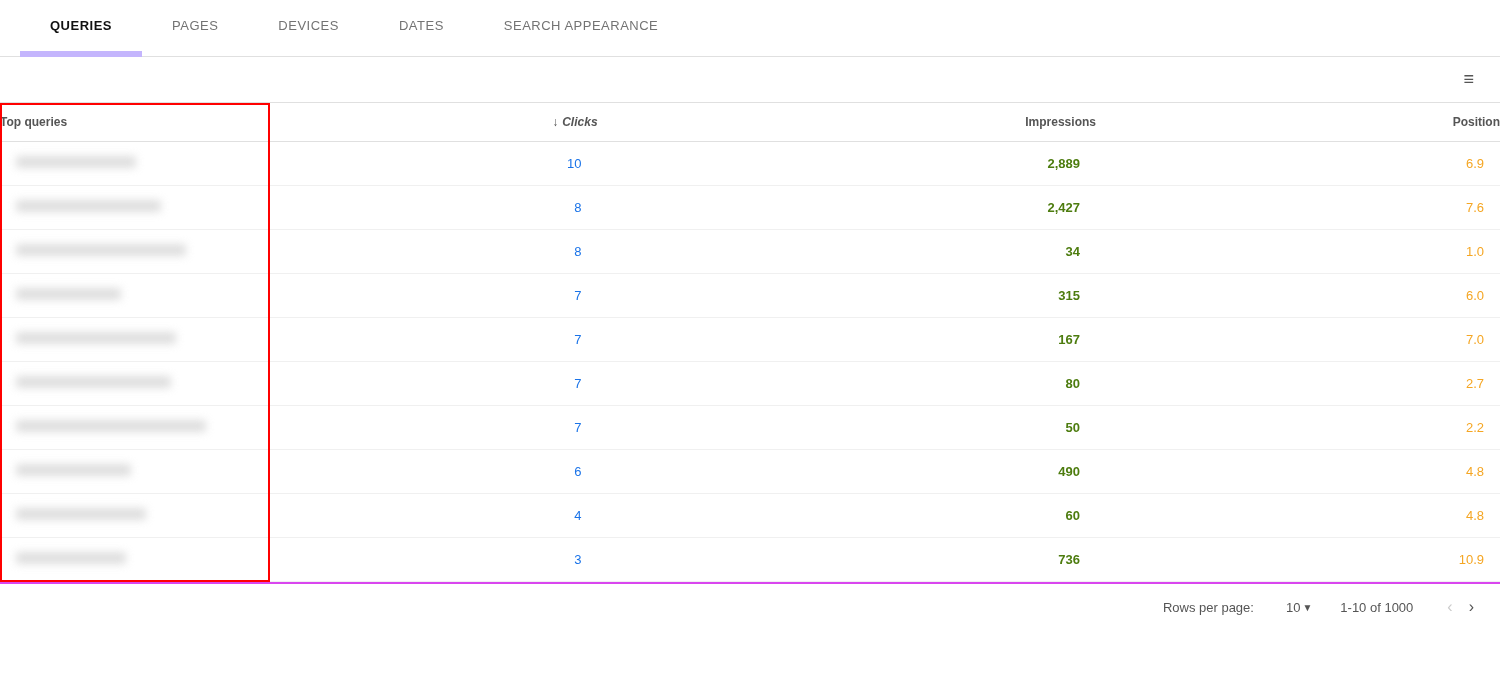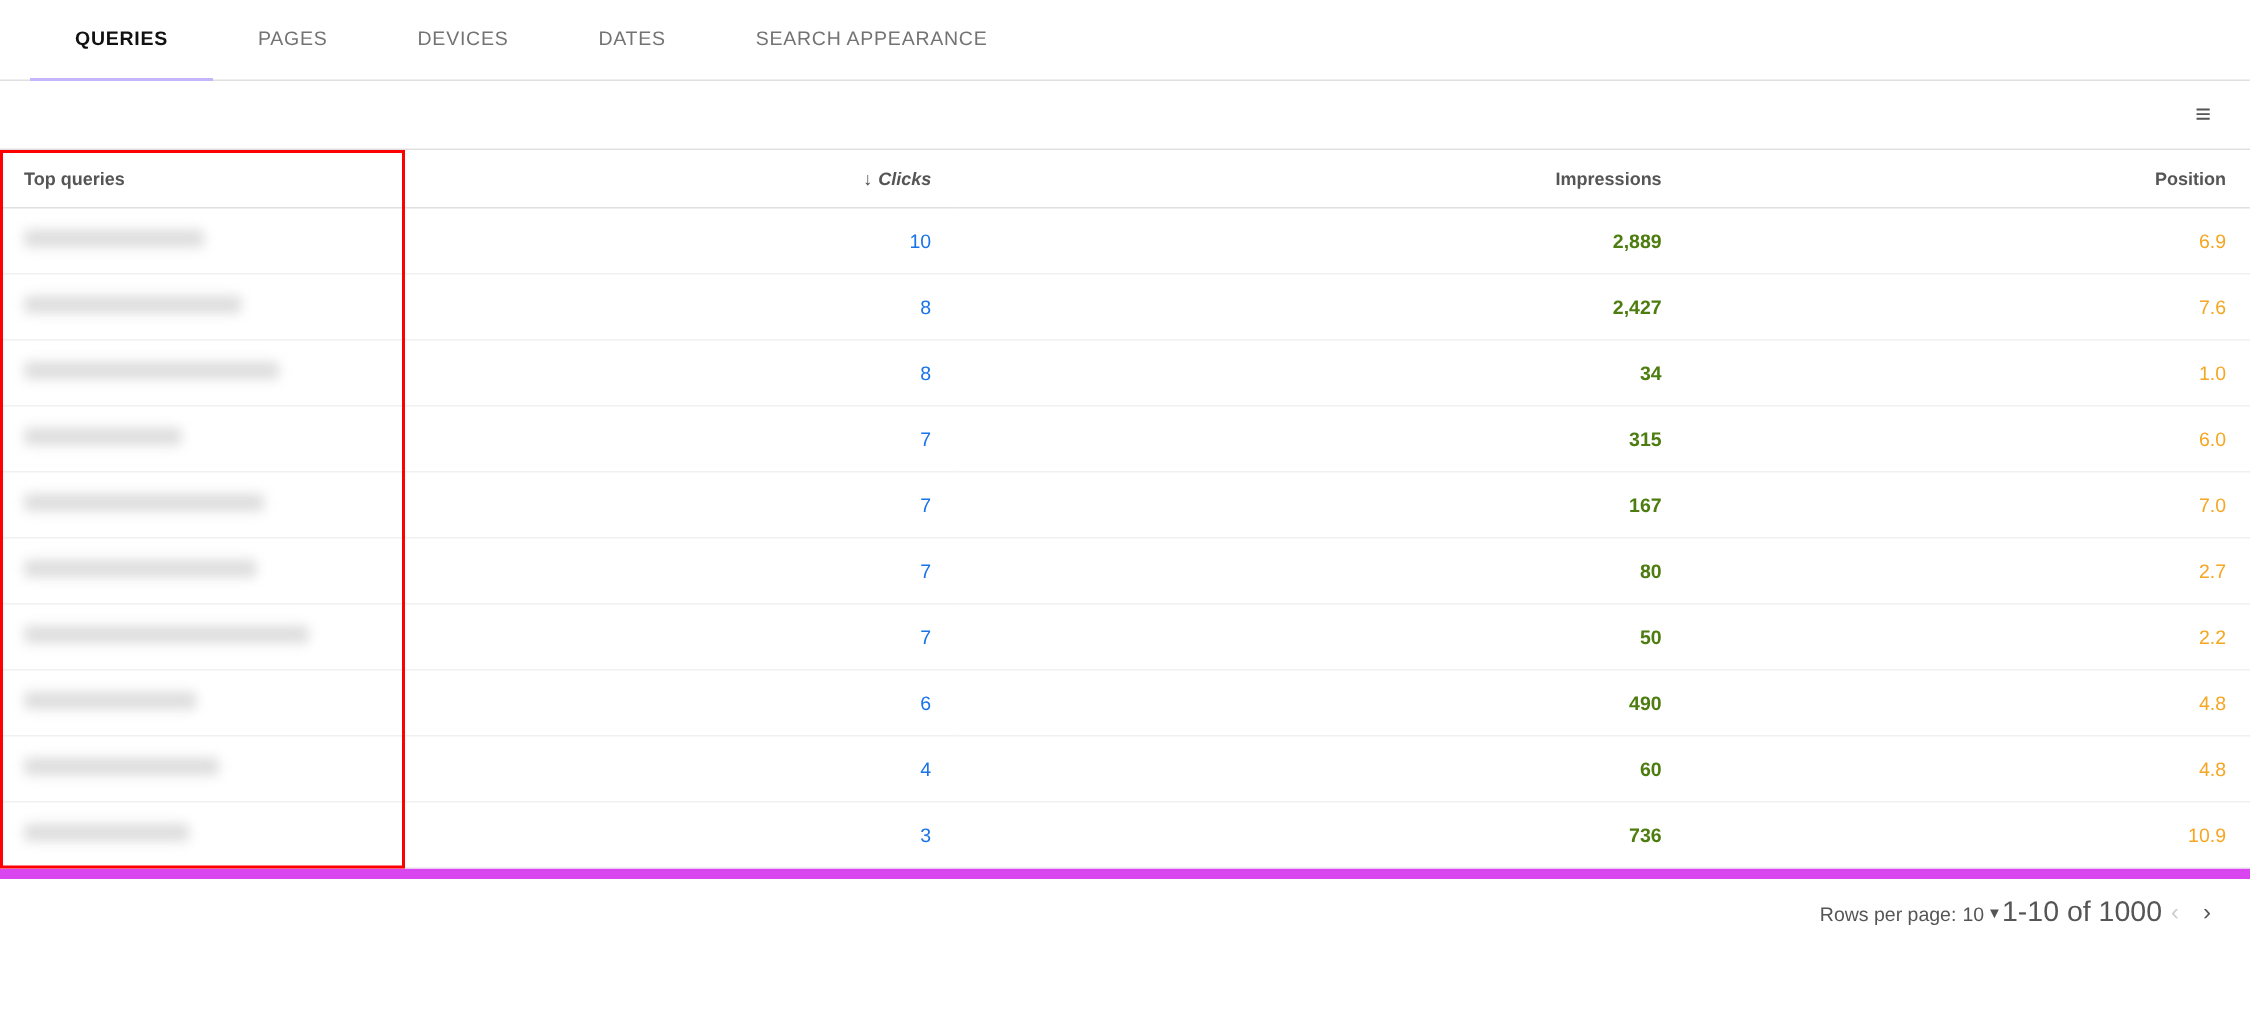--- a/index.html
+++ b/index.html
@@ -26,7 +26,7 @@
     .tab.active {
       color: #111;
       font-weight: 700;
-      border-bottom: 2px solid #c4b5fd;
+      border-bottom: 6px solid #c4b5fd;
     }
 
     

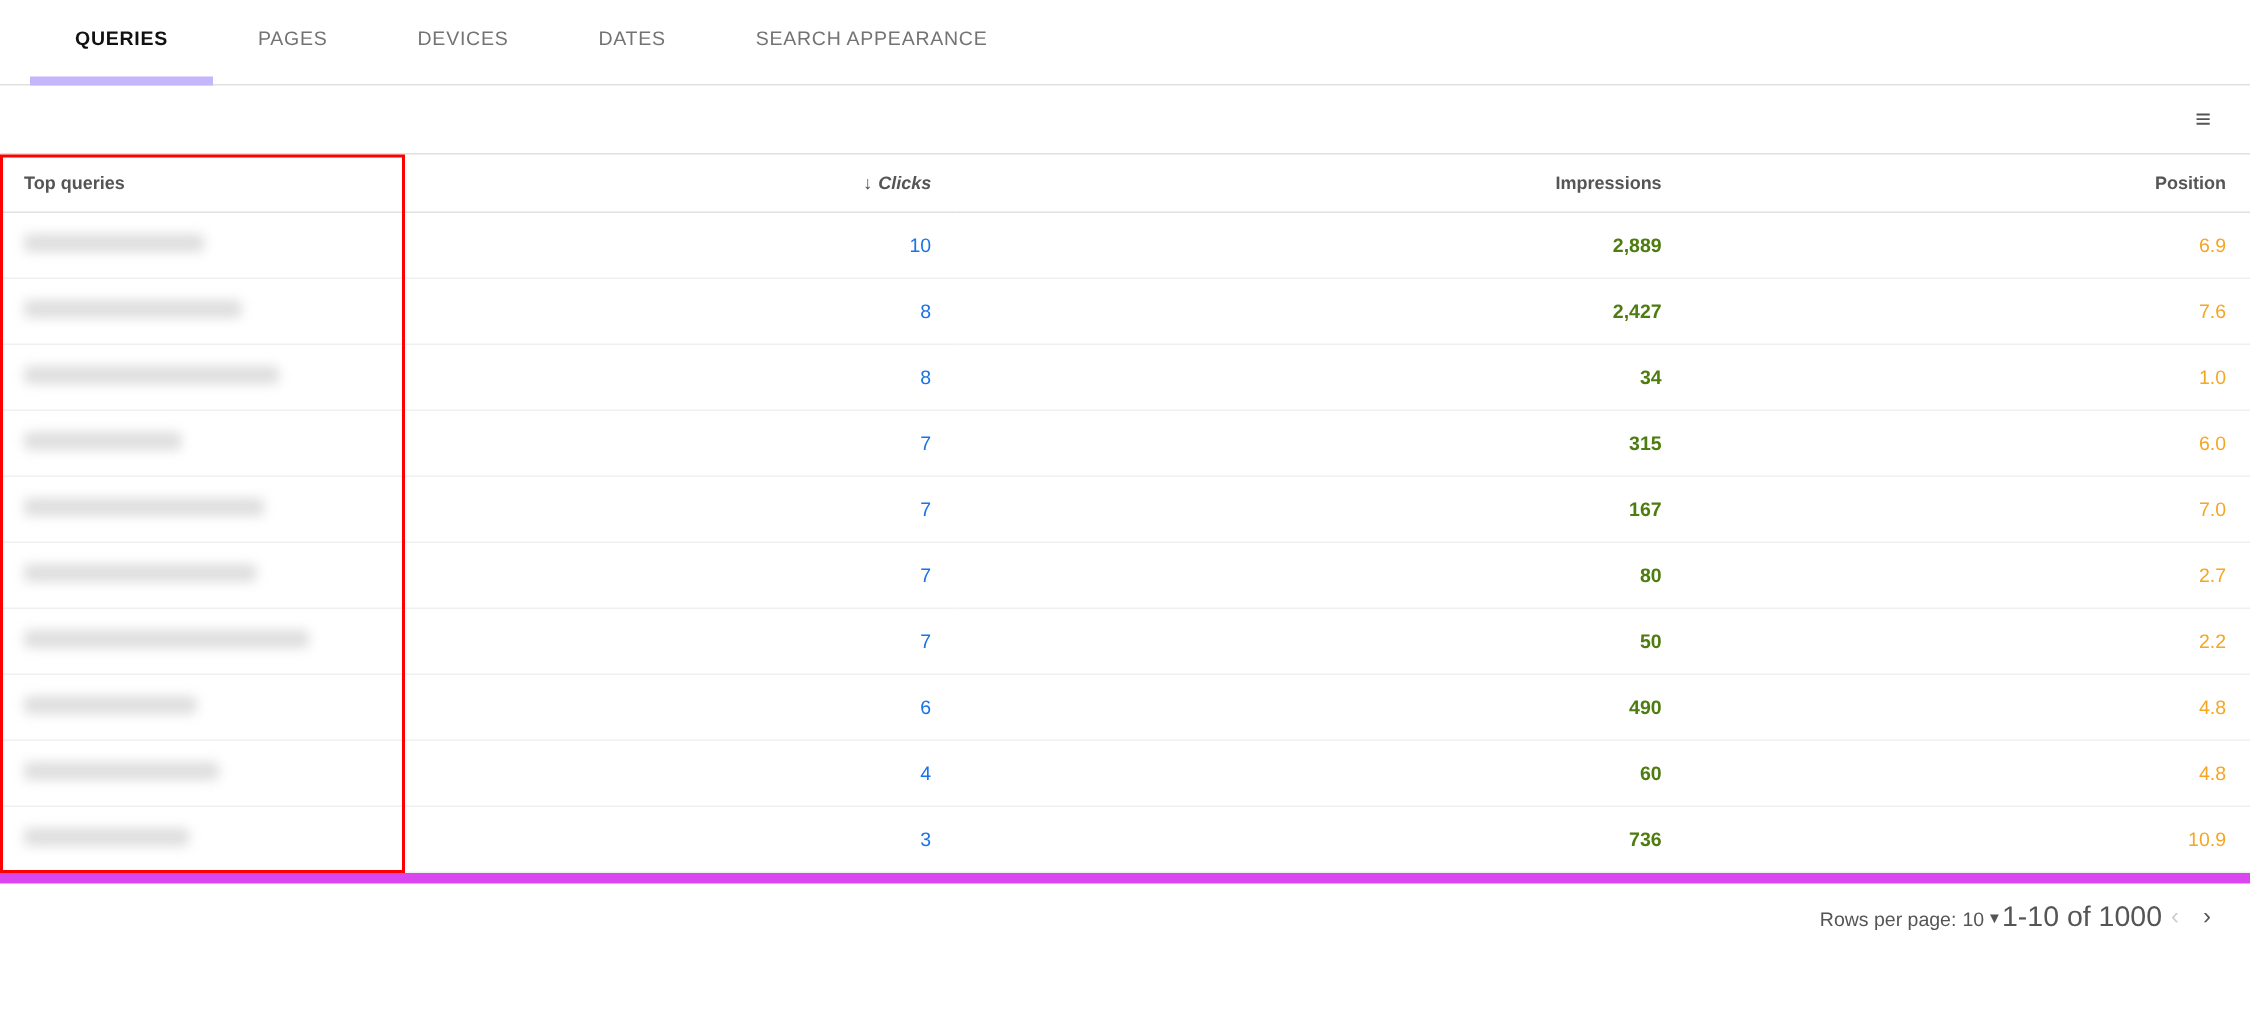--- a/index.html
+++ b/index.html
@@ -51,7 +51,7 @@
     }
 
     thead tr th {
-      padding: 12px 16px;
+      padding: 12px 0;
       text-align: right;
       font-size: 12px;
       font-weight: 600;

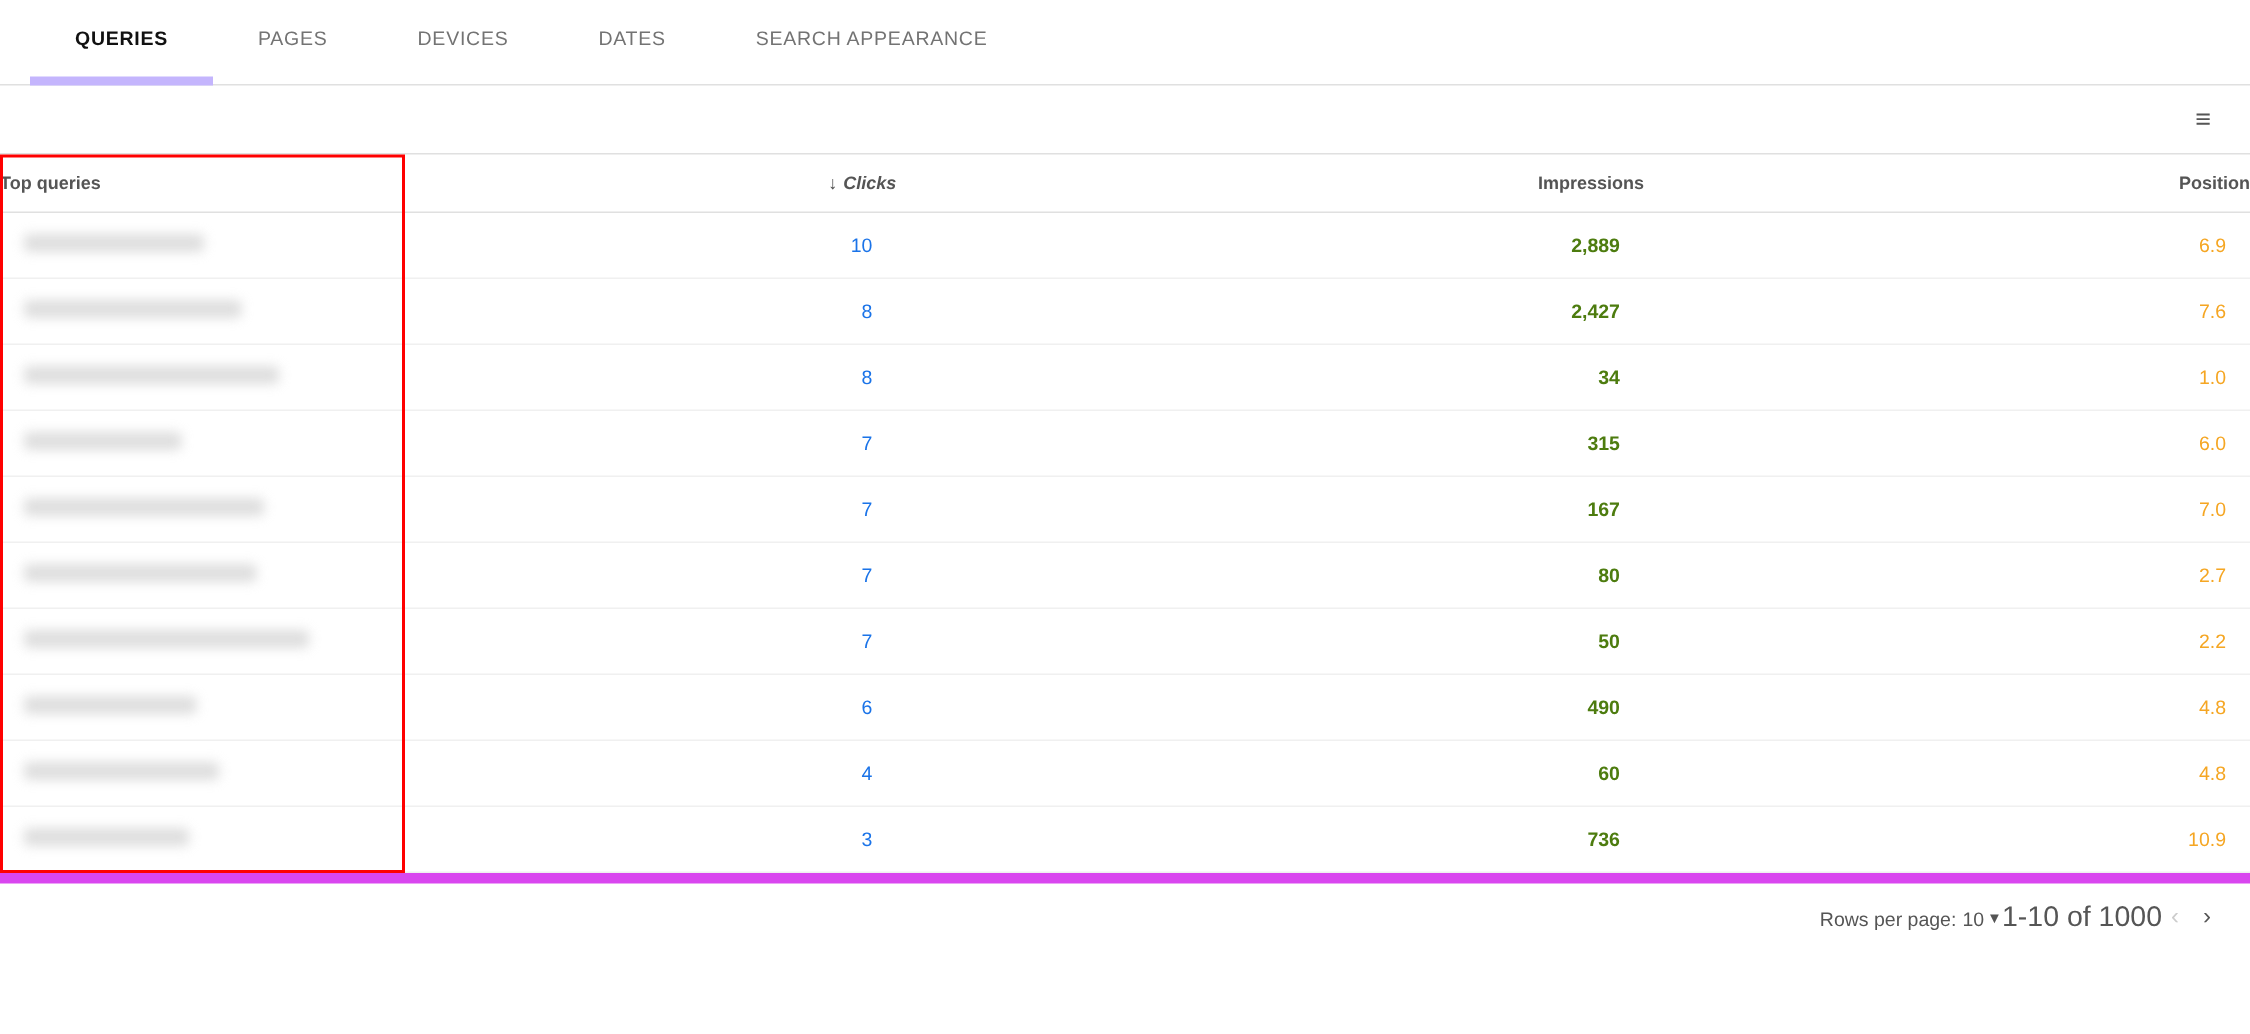--- a/index.html
+++ b/index.html
@@ -99,10 +99,10 @@
       align-items: center;
       justify-content: flex-end;
       padding: 12px 20px;
-      gap: 0;
+      gap: 28px;
       font-size: 13px;
       color: #555;
-      border-top: 7px solid #d946ef;
+      border-top: 2px solid #d946ef;
     }
     .pagination .rows-label { margin-right: 4px; }
     .rows-dropdown {

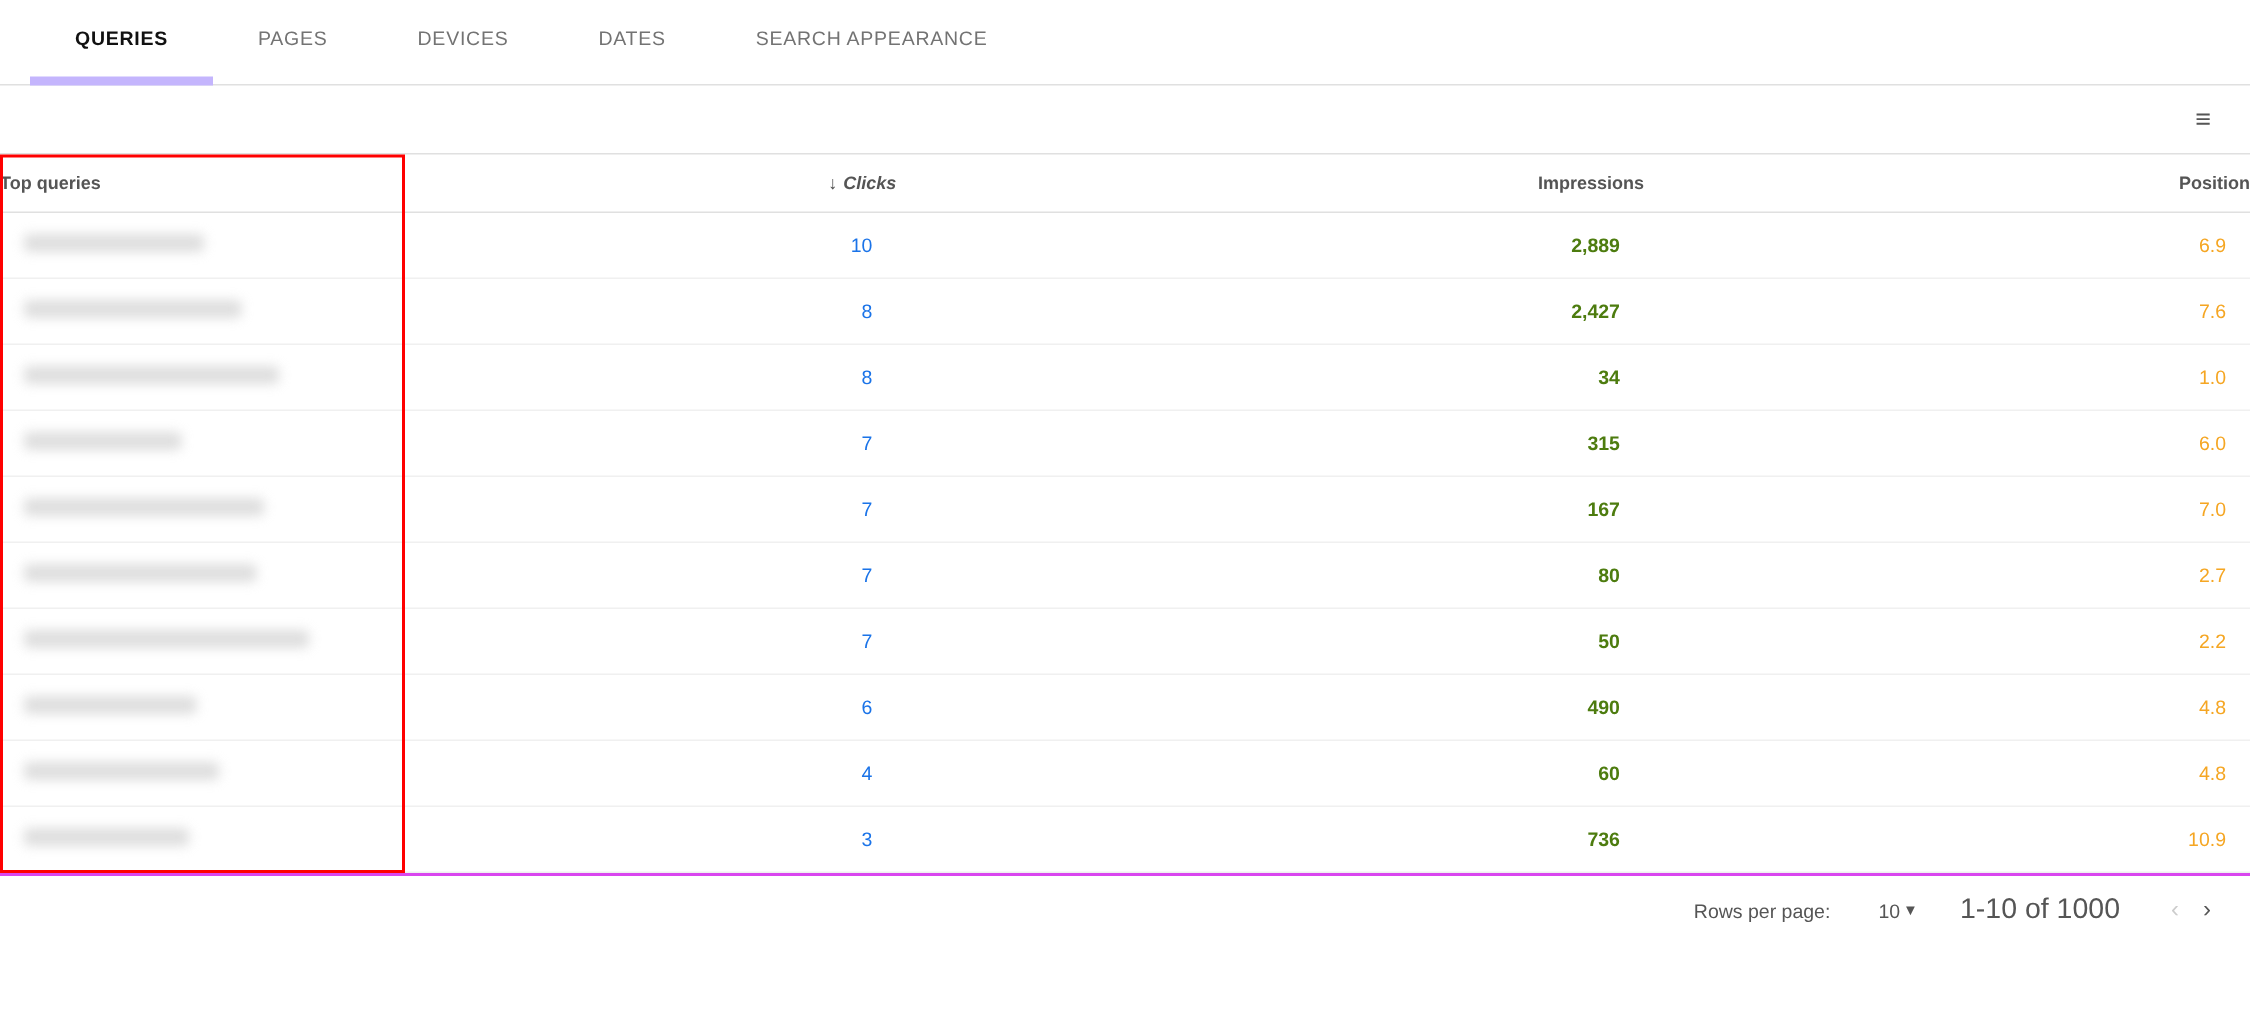--- a/index.html
+++ b/index.html
@@ -116,7 +116,7 @@
       color: #555;
     }
     .pagination-range {
-      font-size: 19px;
+      font-size: 13px;
       color: #555;
     }
     .pagination-nav {

